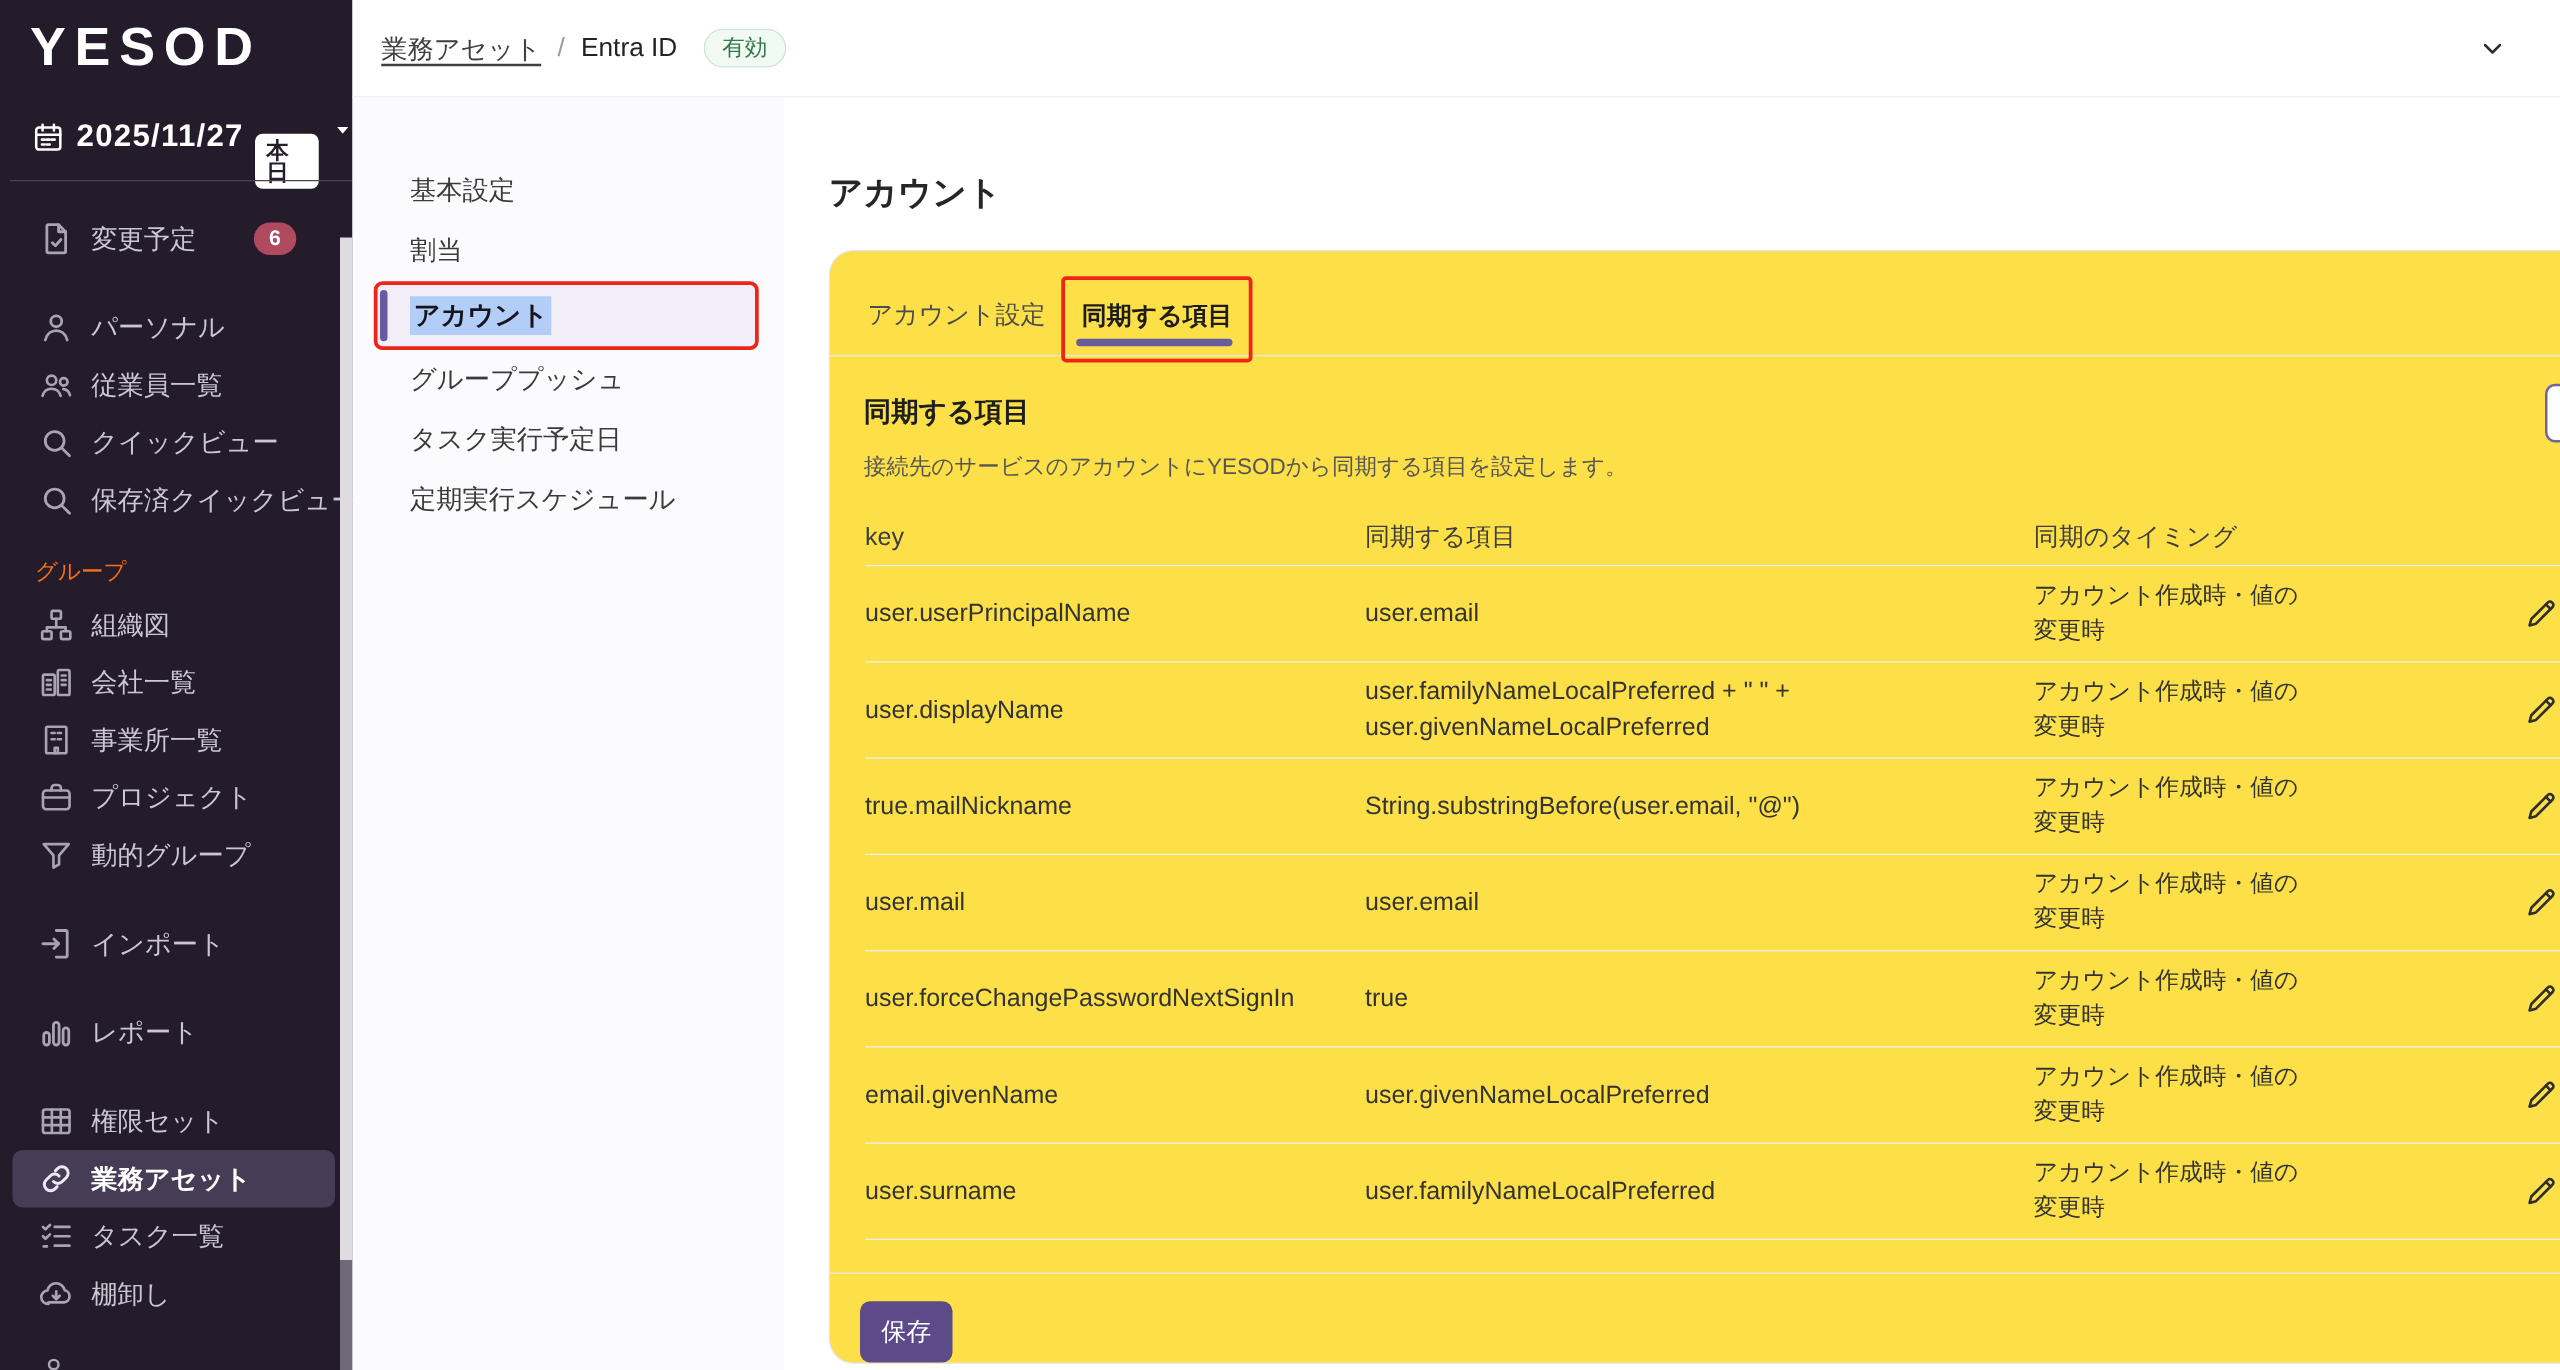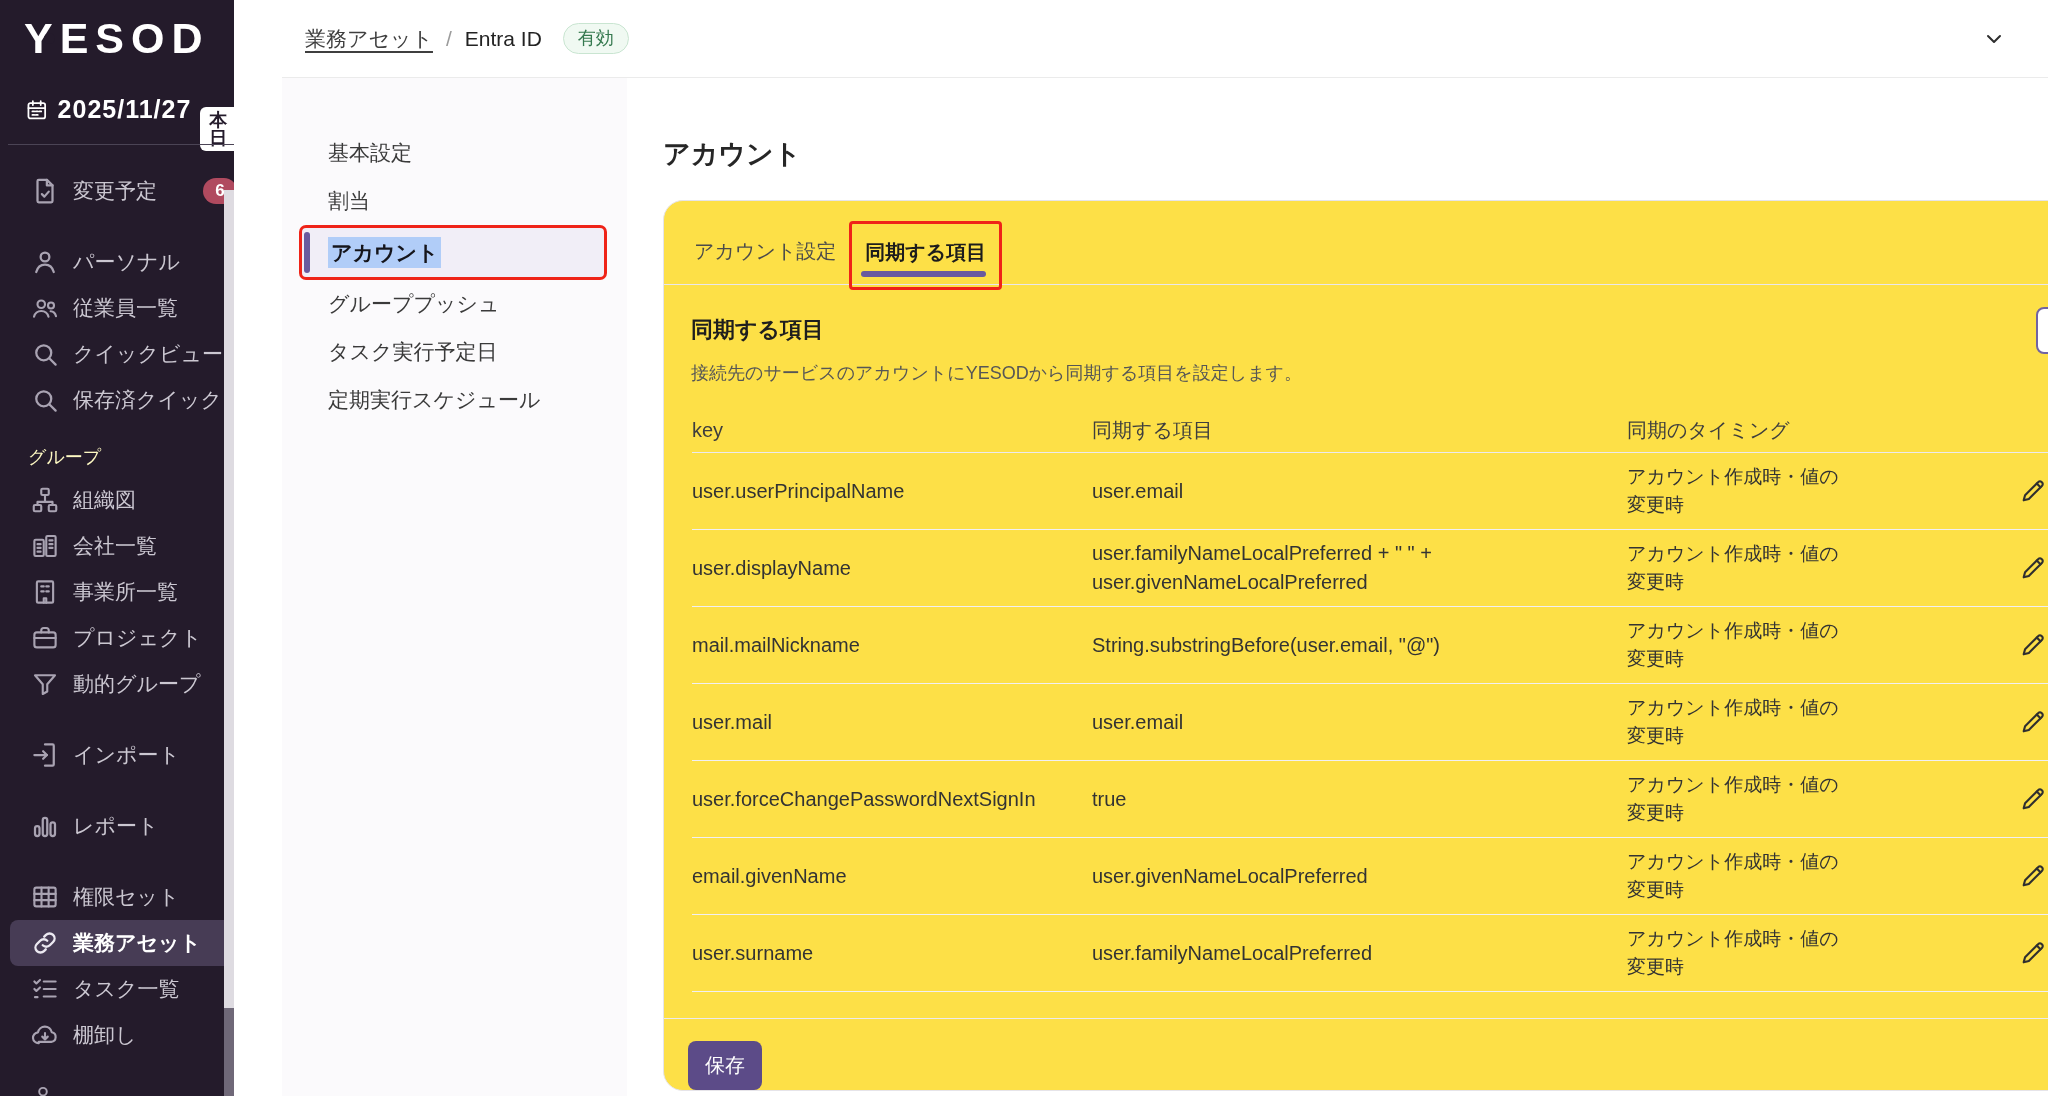--- a/index.html
+++ b/index.html
@@ -13,7 +13,7 @@
 
   
   .sidebar {
-    position:absolute; left:0; top:0; width:234px; height:1096px;
+    position:absolute; left:0; top:0; width:282px; height:1096px;
     background:#241B2B; color:#CBC7D1; overflow:hidden;
   }
   .logo-row { position:absolute; left:24px; top:14px; height:48px; display:flex; align-items:center; }

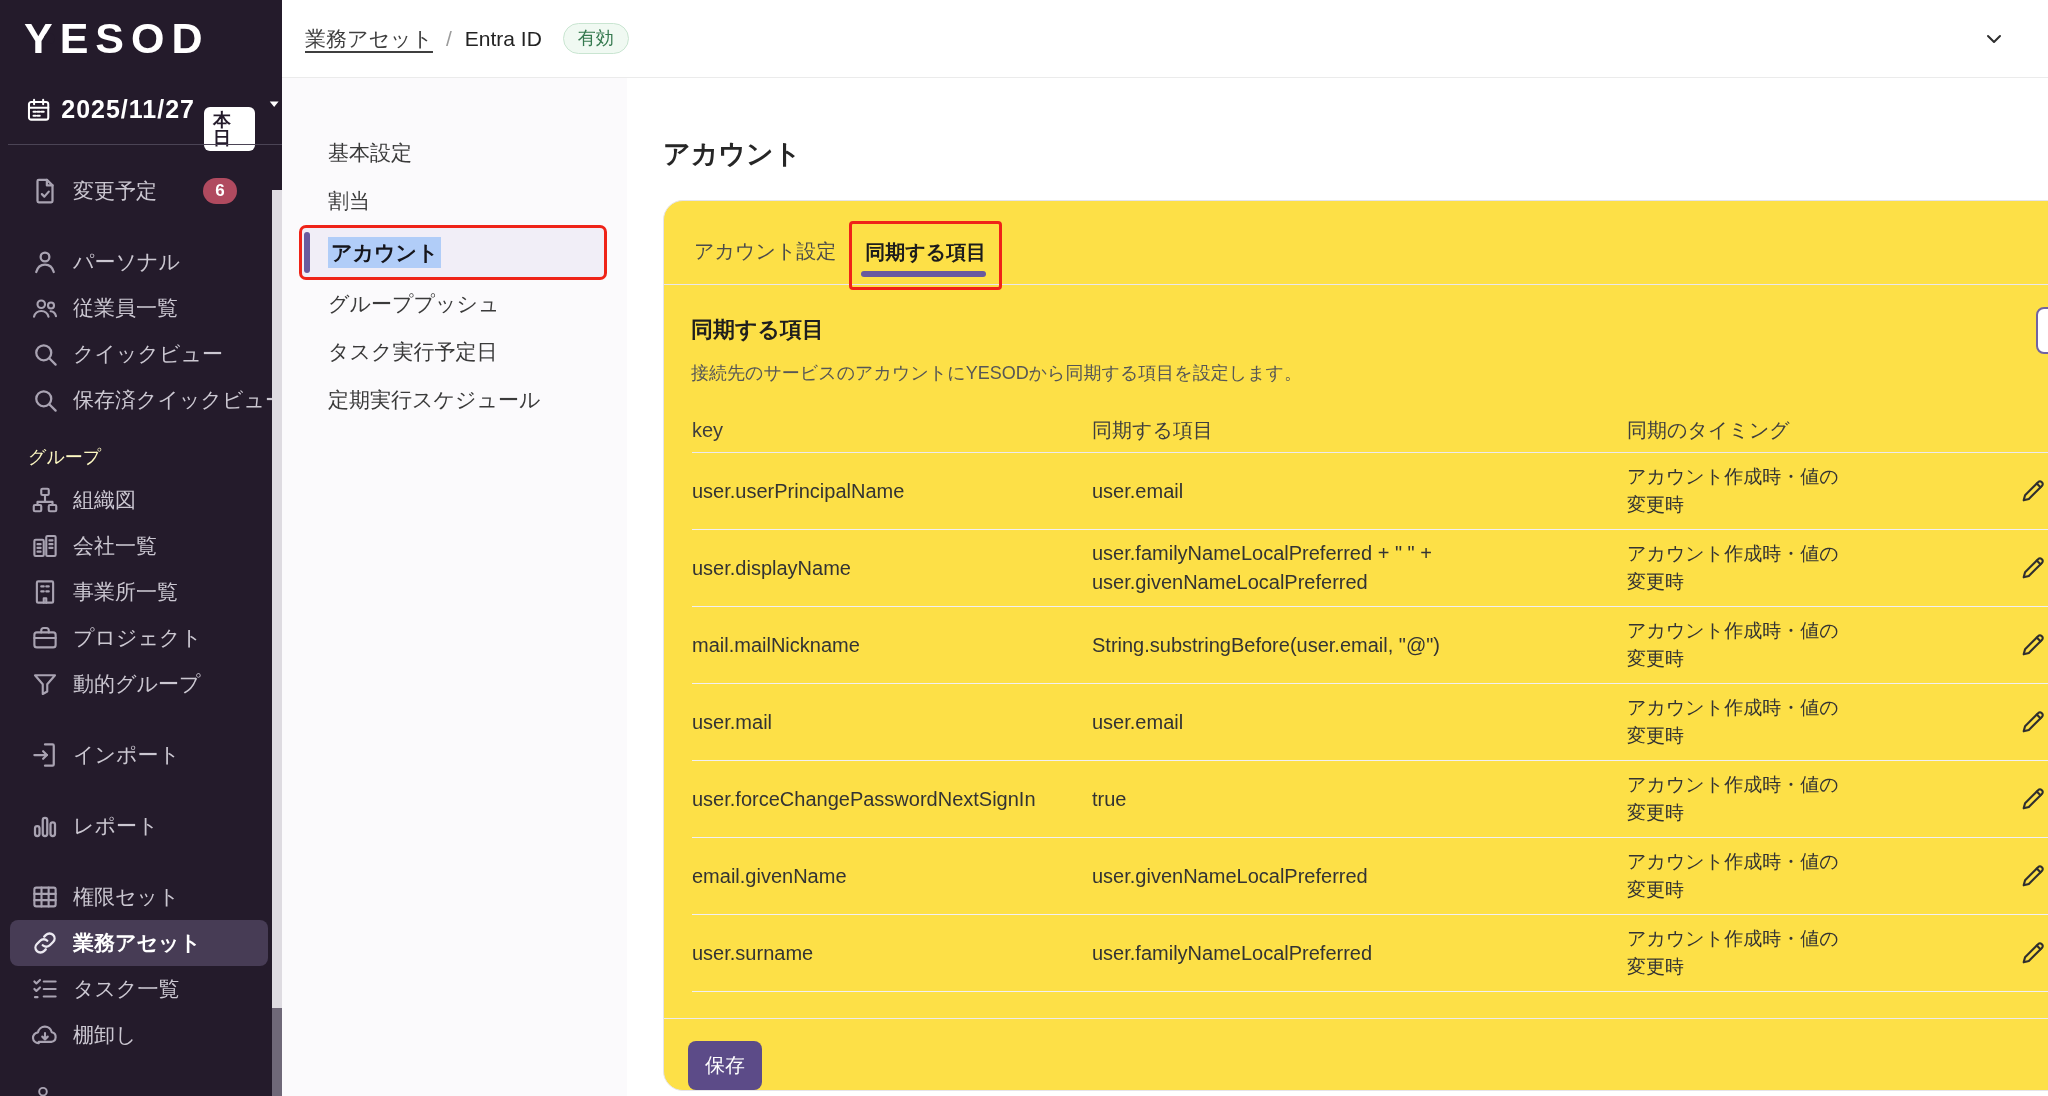--- a/index.html
+++ b/index.html
@@ -37,7 +37,7 @@
   .nav-label { white-space:nowrap; }
   .nav-badge { margin-left:auto; margin-right:45px; background:#B04A5F; color:#fff; font-size:17px; font-weight:700;
     min-width:34px; height:26px; border-radius:13px; display:flex; align-items:center; justify-content:center; padding:0 6px; }
-  .section-label { height:40px; margin-top:14px; display:flex; align-items:center; padding-left:28px; font-size:18px; color:#fef9c3; }
+  .section-label { height:40px; margin-top:14px; display:flex; align-items:center; padding-left:28px; font-size:18px; color:#f97316; }
   .peek-icon { position:absolute; left:30px; top:1083px; width:26px; height:26px; color:#A9A3B2; }
 
   .sb-scroll-track { position:absolute; right:0; top:190px; bottom:0; width:10px; background:#DEDBE1; }

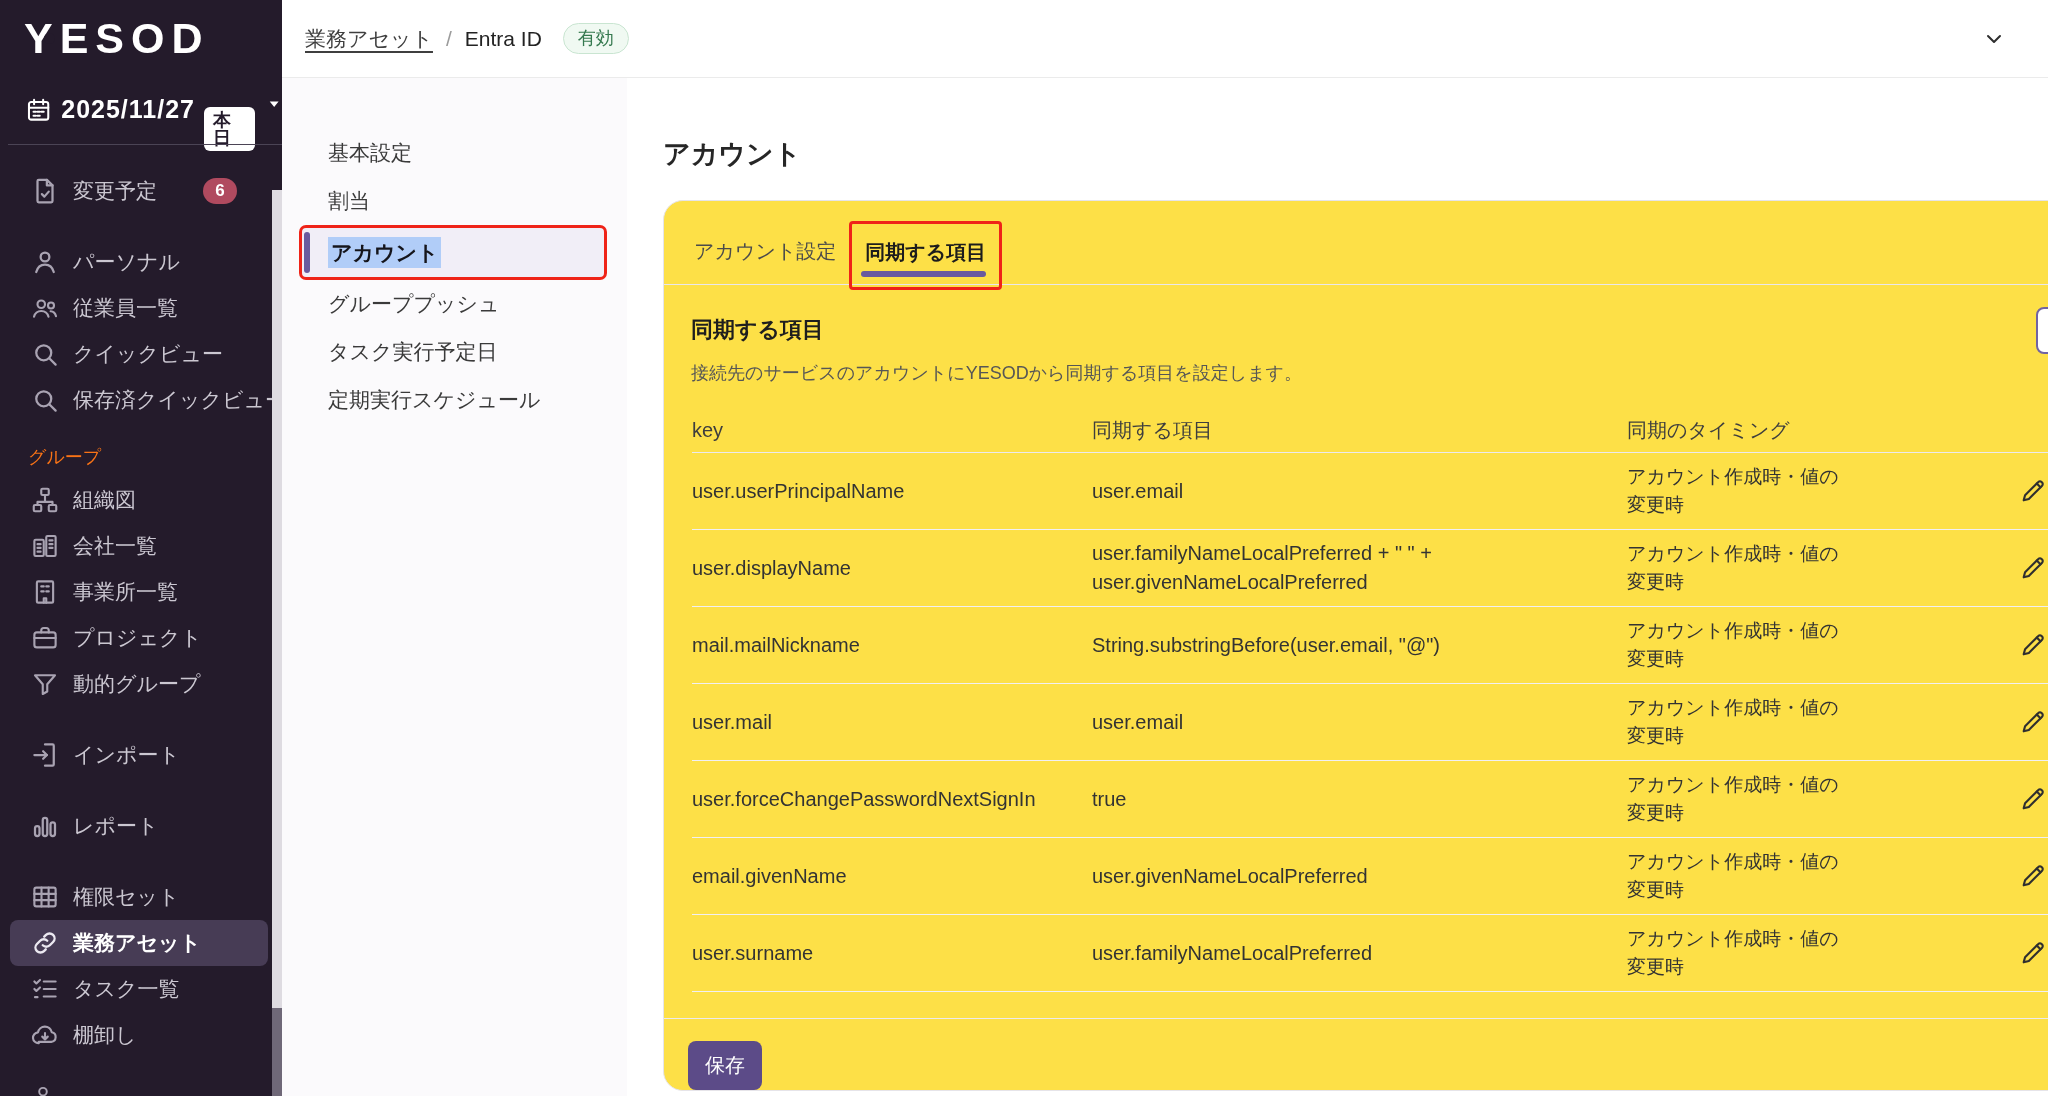--- a/index.html
+++ b/index.html
@@ -425,7 +425,7 @@
             </div>
           </div>
           <div class="trow">
-            <div class="td">mail.mailNickname</div>
+            <div class="td">true.mailNickname</div>
             <div class="td">String.substringBefore(user.email, "@")</div>
             <div class="td timing">アカウント作成時・値の変更時</div>
             <div class="td actions">

